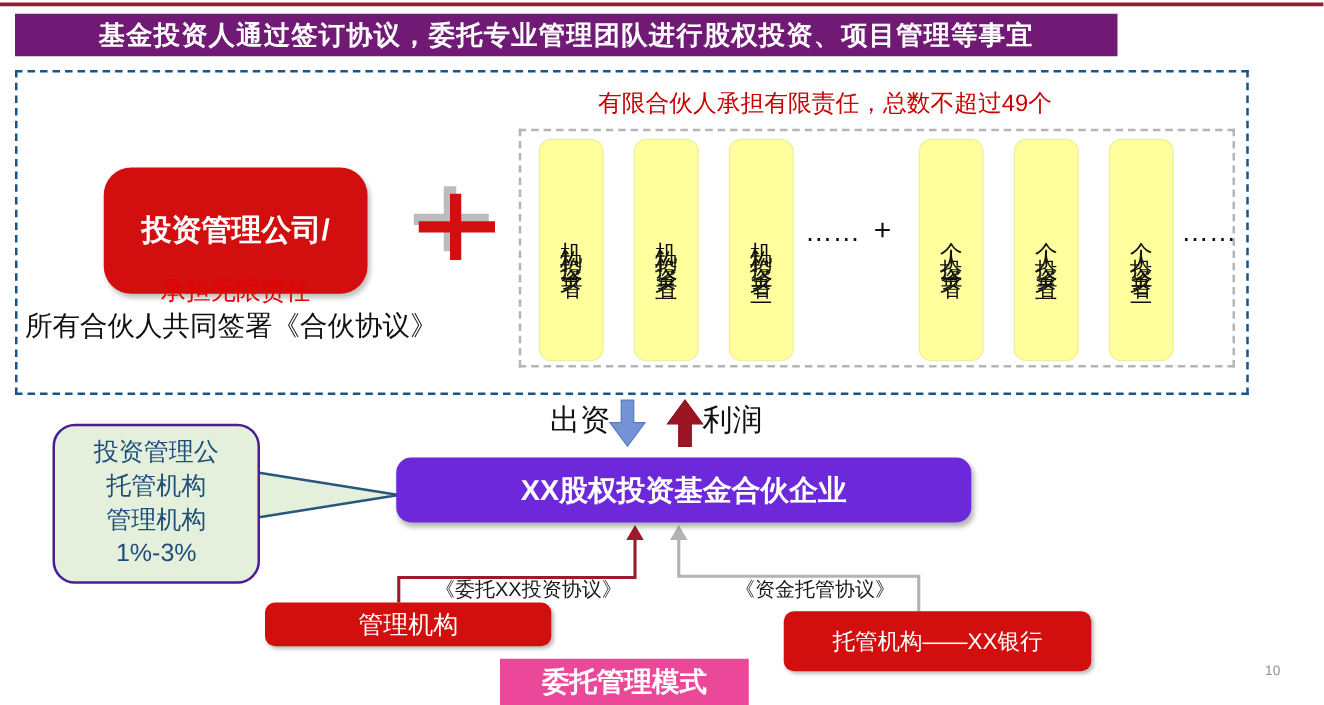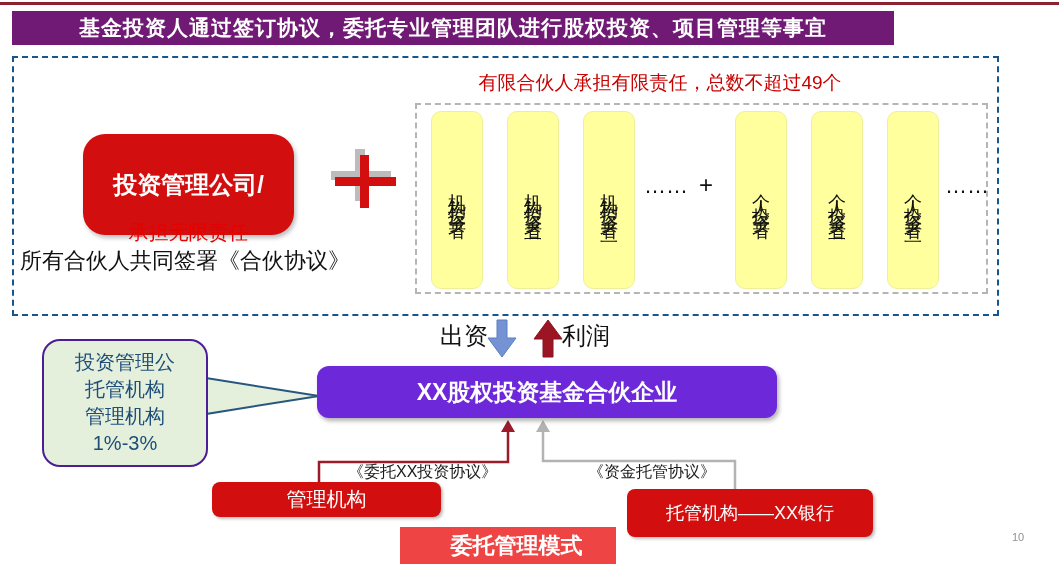--- a/index.html
+++ b/index.html
@@ -39,8 +39,8 @@
     justify-content:center;box-shadow:2px 2px 3px rgba(0,0,0,0.25);}
   .manager{left:212px;top:482px;width:229px;height:35px;font-size:20px;}
   .custodian{left:627px;top:489px;width:246px;height:48px;font-size:18px;}
-  .footer-box{left:400px;top:527px;width:199px;height:37px;background:#ef4444;color:#fff;
-    font-weight:bold;font-size:22px;display:flex;align-items:center;justify-content:center;padding-left:17px;}
+  .footer-box{left:400px;top:527px;width:199px;height:37px;background:#ec4899;color:#fff;
+    font-weight:bold;font-size:22px;display:flex;align-items:center;justify-content:center;}
   .page-num{left:1012px;top:531px;font-size:11px;color:#909090;}
   svg.overlay{position:absolute;left:0;top:0;width:1059px;height:564px;pointer-events:none;}
 </style>

